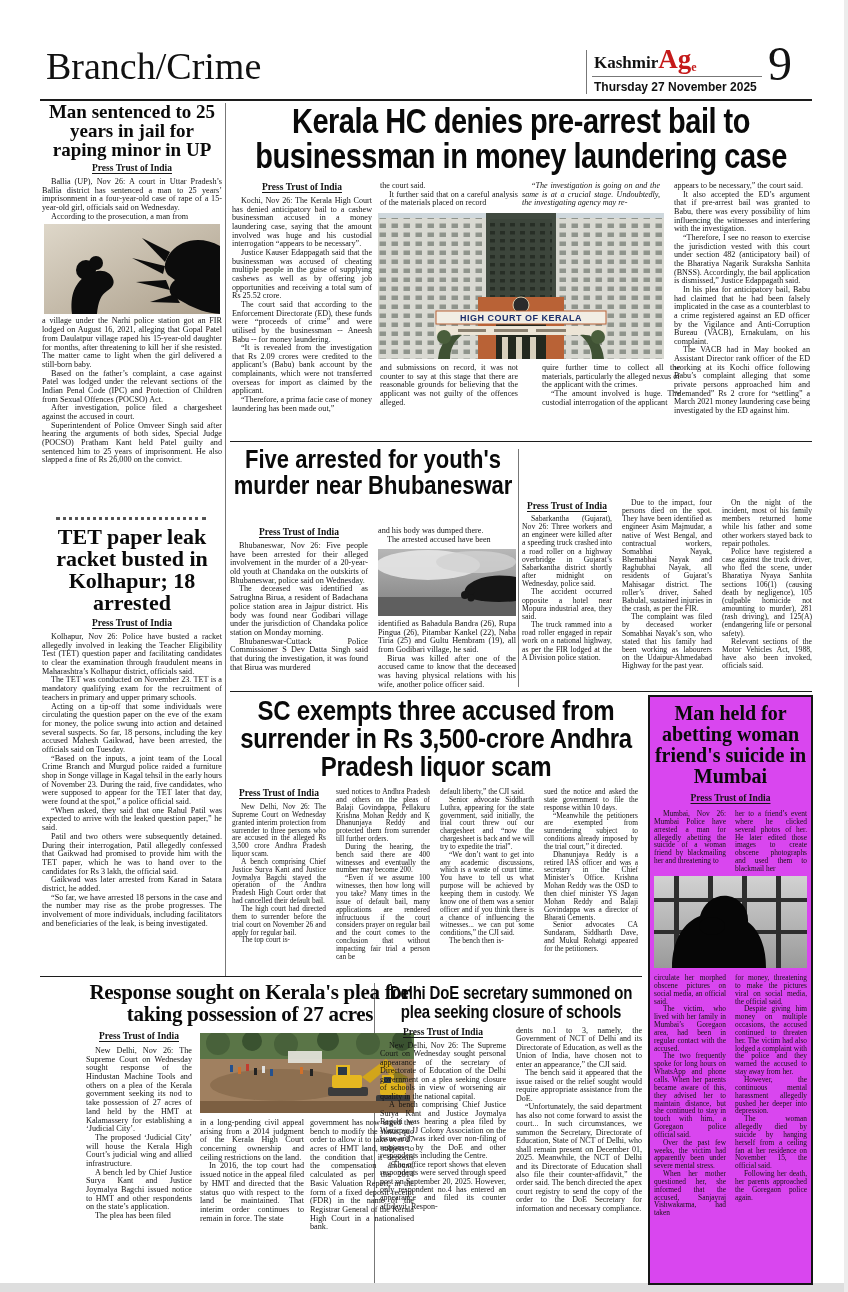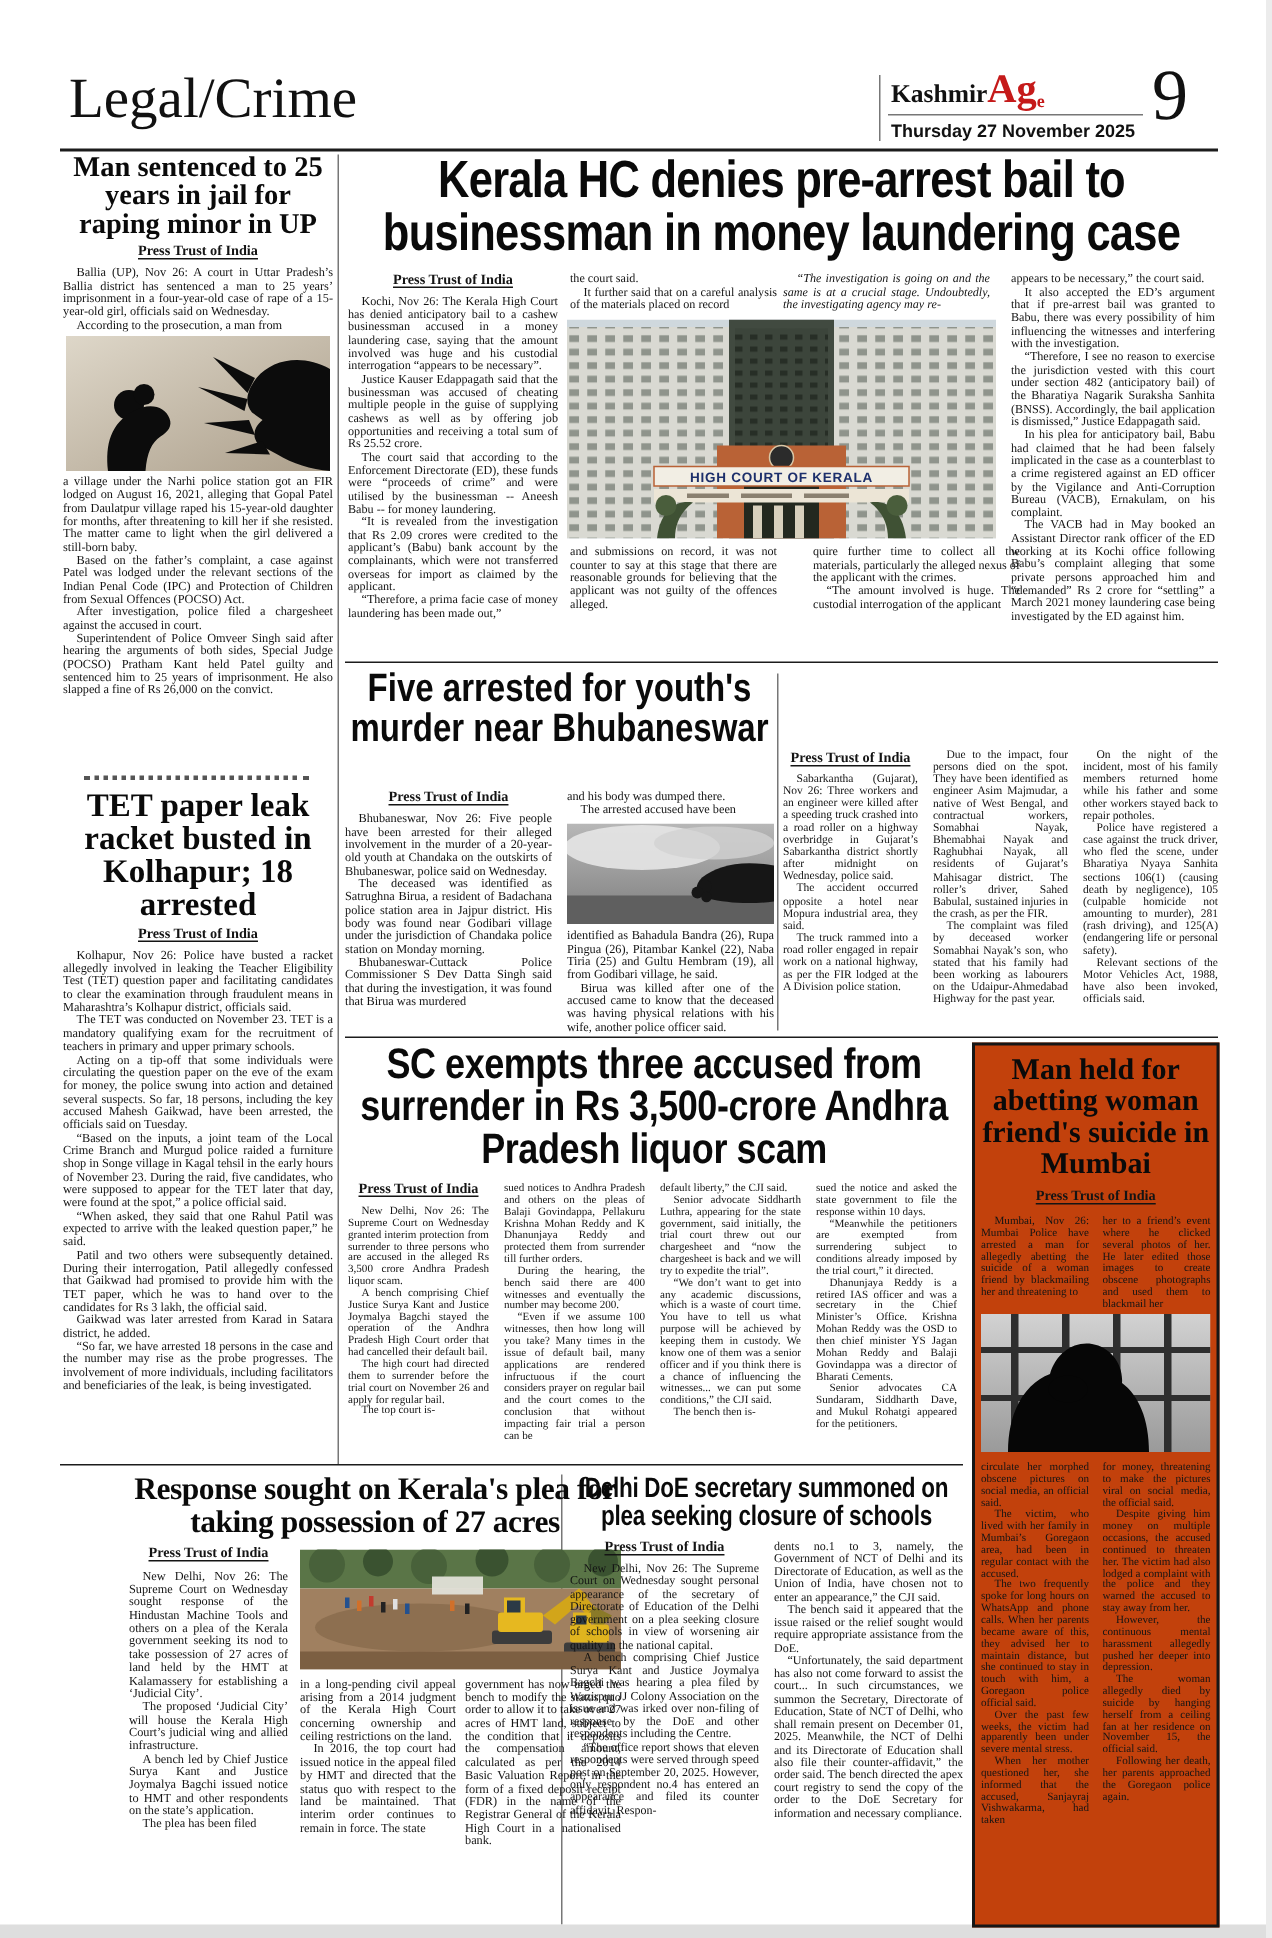--- a/index.html
+++ b/index.html
@@ -35,7 +35,7 @@
 
 <div id="page">
 
-  <div id="section-title" class="abs" style="left:46px;top:44px;">Legal/Crime</div>
+  <div id="section-title" class="abs" style="left:46px;top:44px;">Branch/Crime</div>
   <div class="rule-soft" style="left:586px;top:50px;width:1px;height:44px;"></div>
   <div class="abs" style="left:594px;top:44px;white-space:nowrap;">
     <span style="font:700 17px 'Liberation Serif',serif;color:#111;">Kashmir</span><span style="font:700 27px 'Liberation Serif',serif;color:#c51a1a;">Ag</span><span style="font:700 12px 'Liberation Serif',serif;color:#c51a1a;vertical-align:-3px;">e</span>

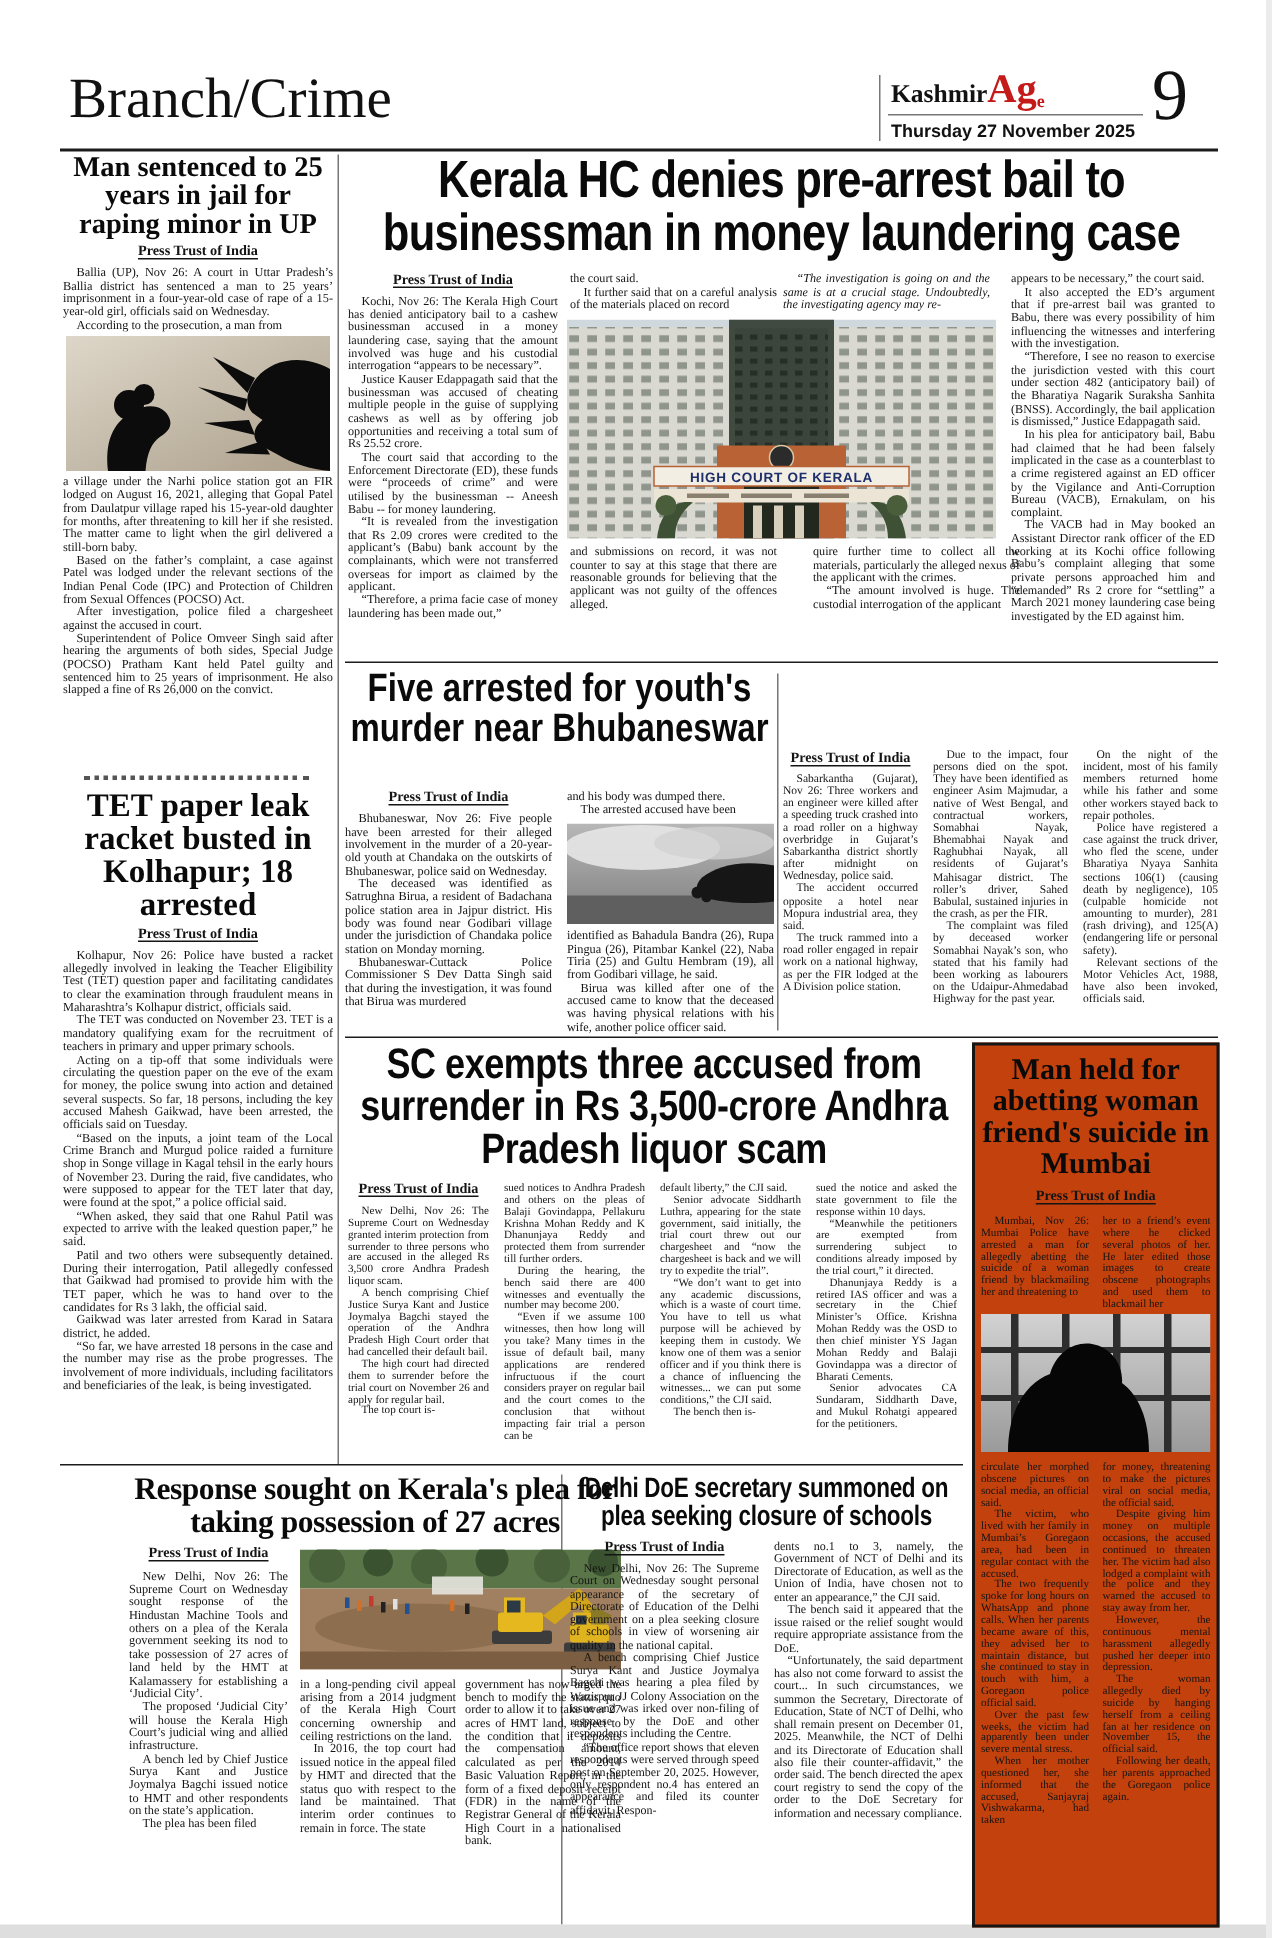--- a/index.html
+++ b/index.html
@@ -248,7 +248,7 @@
       </div>
   </div>
 
-  <div class="art" style="left:648px;top:695px;width:165px;height:590px;border:2px solid #161616;background:#c2410c;">
+  <div class="art" style="left:648px;top:695px;width:165px;height:590px;border:2px solid #161616;background:#d946ef;">
     <div class="hl hl-serif abs" style="left:2px;top:6px;width:157px;font-size:20px;line-height:1.05;">Man held for abetting woman friend's suicide in Mumbai</div>
     <div class="byline" style="left:2px;top:96px;width:157px;">Press Trust of India</div>
     <div class="col" style="left:4px;top:113px;width:72px;height:63px;font-size:7.4px;line-height:1.06;">

